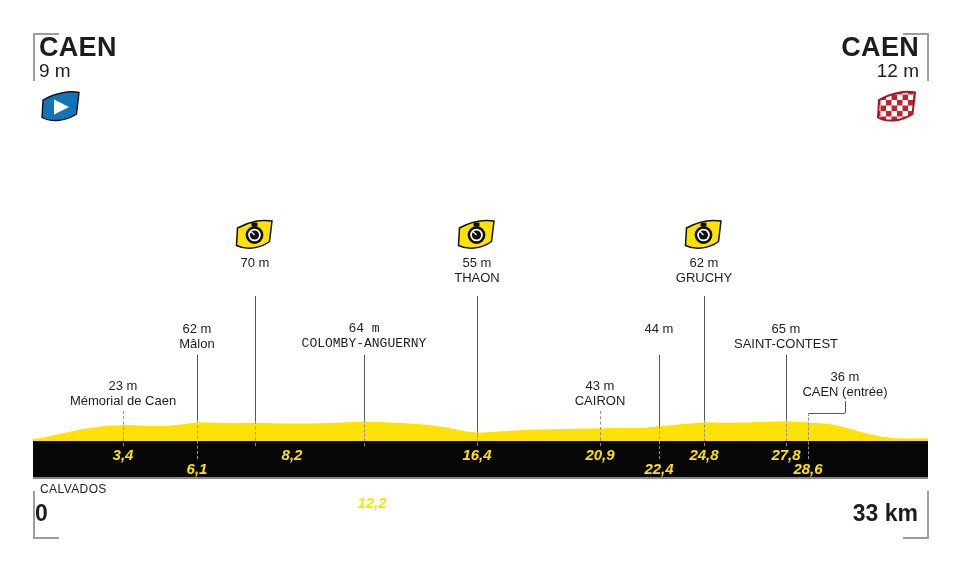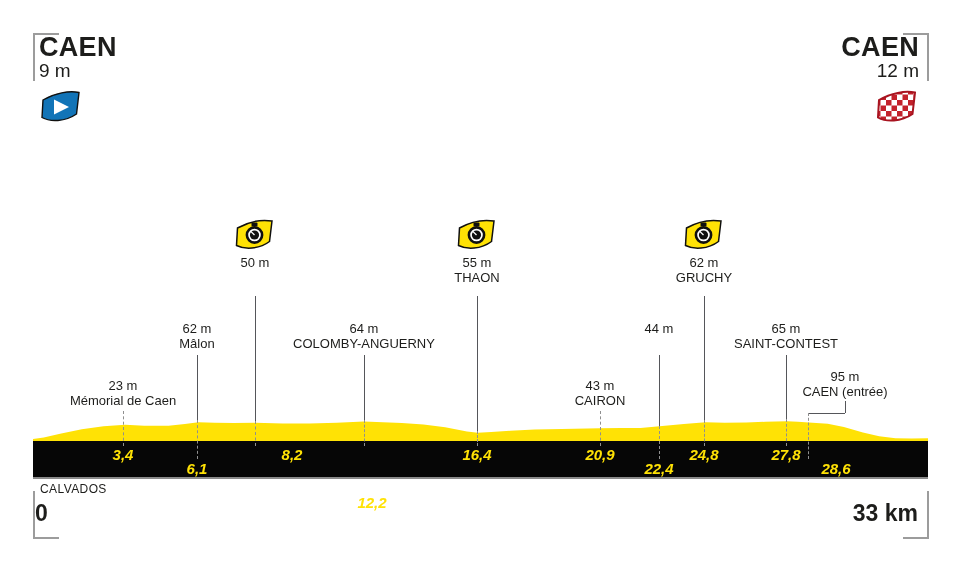--- a/index.html
+++ b/index.html
@@ -108,7 +108,7 @@
           <line x1="20.5" y1="17" x2="16.8" y2="13.4" stroke="#ffffff" stroke-width="1.3"></line>
         </svg>
       </div>
-      <div class="welev">50 m</div>
+      <div class="welev">70 m</div>
     </div>
     <div class="vsolid" style="left:255px;top:296px;height:124.80000000000001px;"></div>
     <div class="vdash" style="left:255px;top:420.8px;height:25.19999999999999px;"></div>

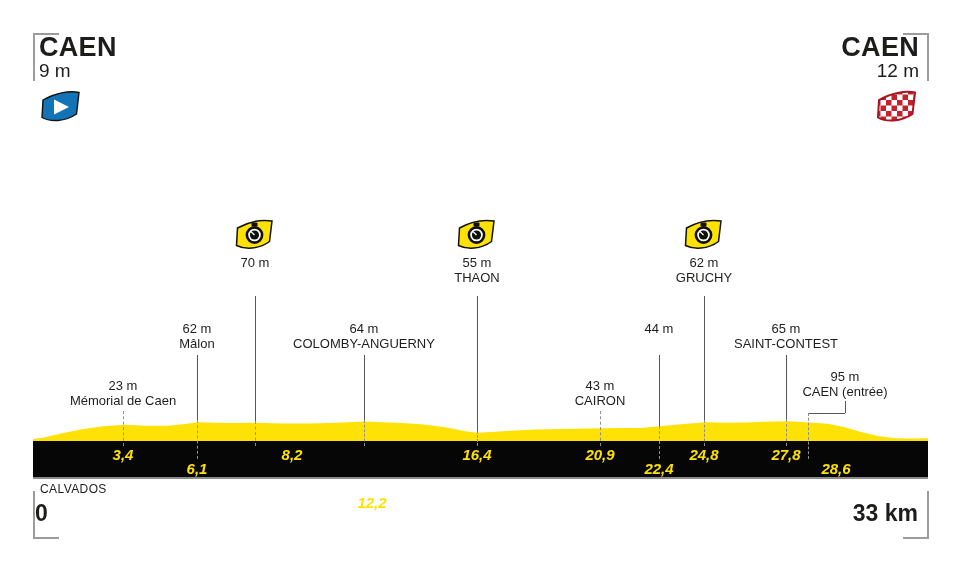--- a/index.html
+++ b/index.html
@@ -113,7 +113,7 @@
     <div class="vsolid" style="left:255px;top:296px;height:124.80000000000001px;"></div>
     <div class="vdash" style="left:255px;top:420.8px;height:25.19999999999999px;"></div>
     <div class="kmnum" style="left:255px;top:447px;margin-left:37px;">8,2</div>
-    <div class="wp" style="left:364px;top:321px;">
+    <div class="wp" style="left:364px;top:321px;font-family:Liberation Mono, monospace;">
       <div class="welev">64 m</div>
       <div class="wname">COLOMBY-ANGUERNY</div>
     </div>

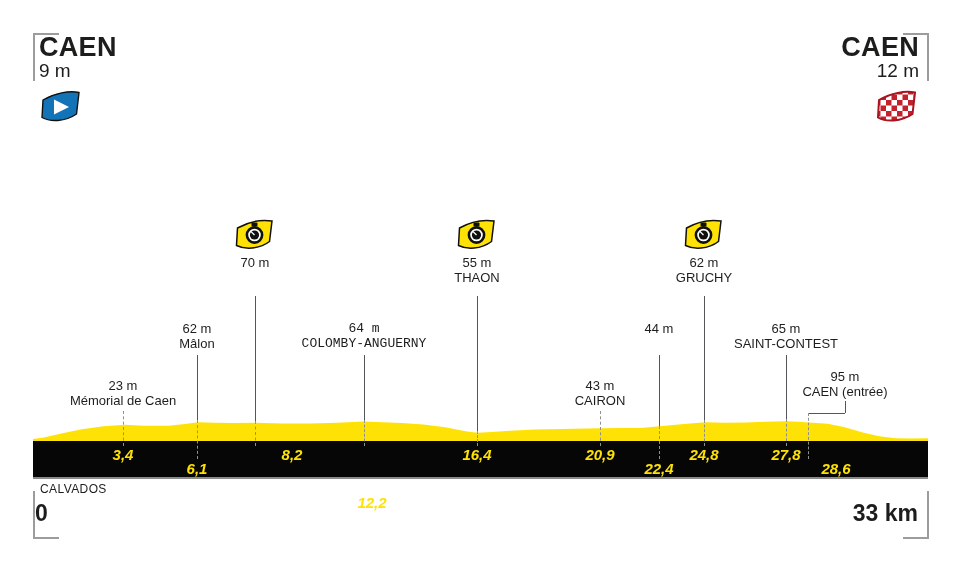--- a/index.html
+++ b/index.html
@@ -172,7 +172,7 @@
     <div class="vdash" style="left:786px;top:419.2px;height:26.80000000000001px;"></div>
     <div class="kmnum" style="left:786px;top:447px;text-align:center;">27,8</div>
     <div class="wp" style="left:845px;top:369px;">
-      <div class="welev">95 m</div>
+      <div class="welev">36 m</div>
       <div class="wname">CAEN (entrée)</div>
     </div>
     <div class="vsolid" style="left:845px;top:401px;height:12px;"></div>

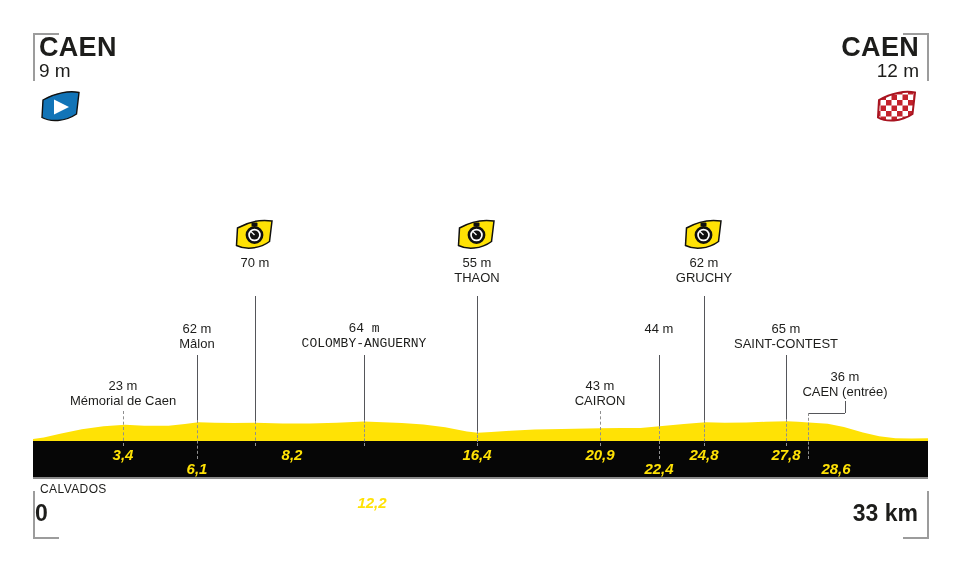--- a/index.html
+++ b/index.html
@@ -178,7 +178,7 @@
     <div class="vsolid" style="left:845px;top:401px;height:12px;"></div>
     <div class="hsolid" style="left:808px;top:413px;width:37px;"></div>
     <div class="vdash" style="left:808px;top:413px;height:46px;"></div>
-    <div class="kmnum" style="left:808px;top:461px;margin-left:28px;">28,6</div>
+    <div class="kmnum" style="left:808px;top:461px;">28,6</div>
   </div>
 
 <div class="dept">CALVADOS</div>

